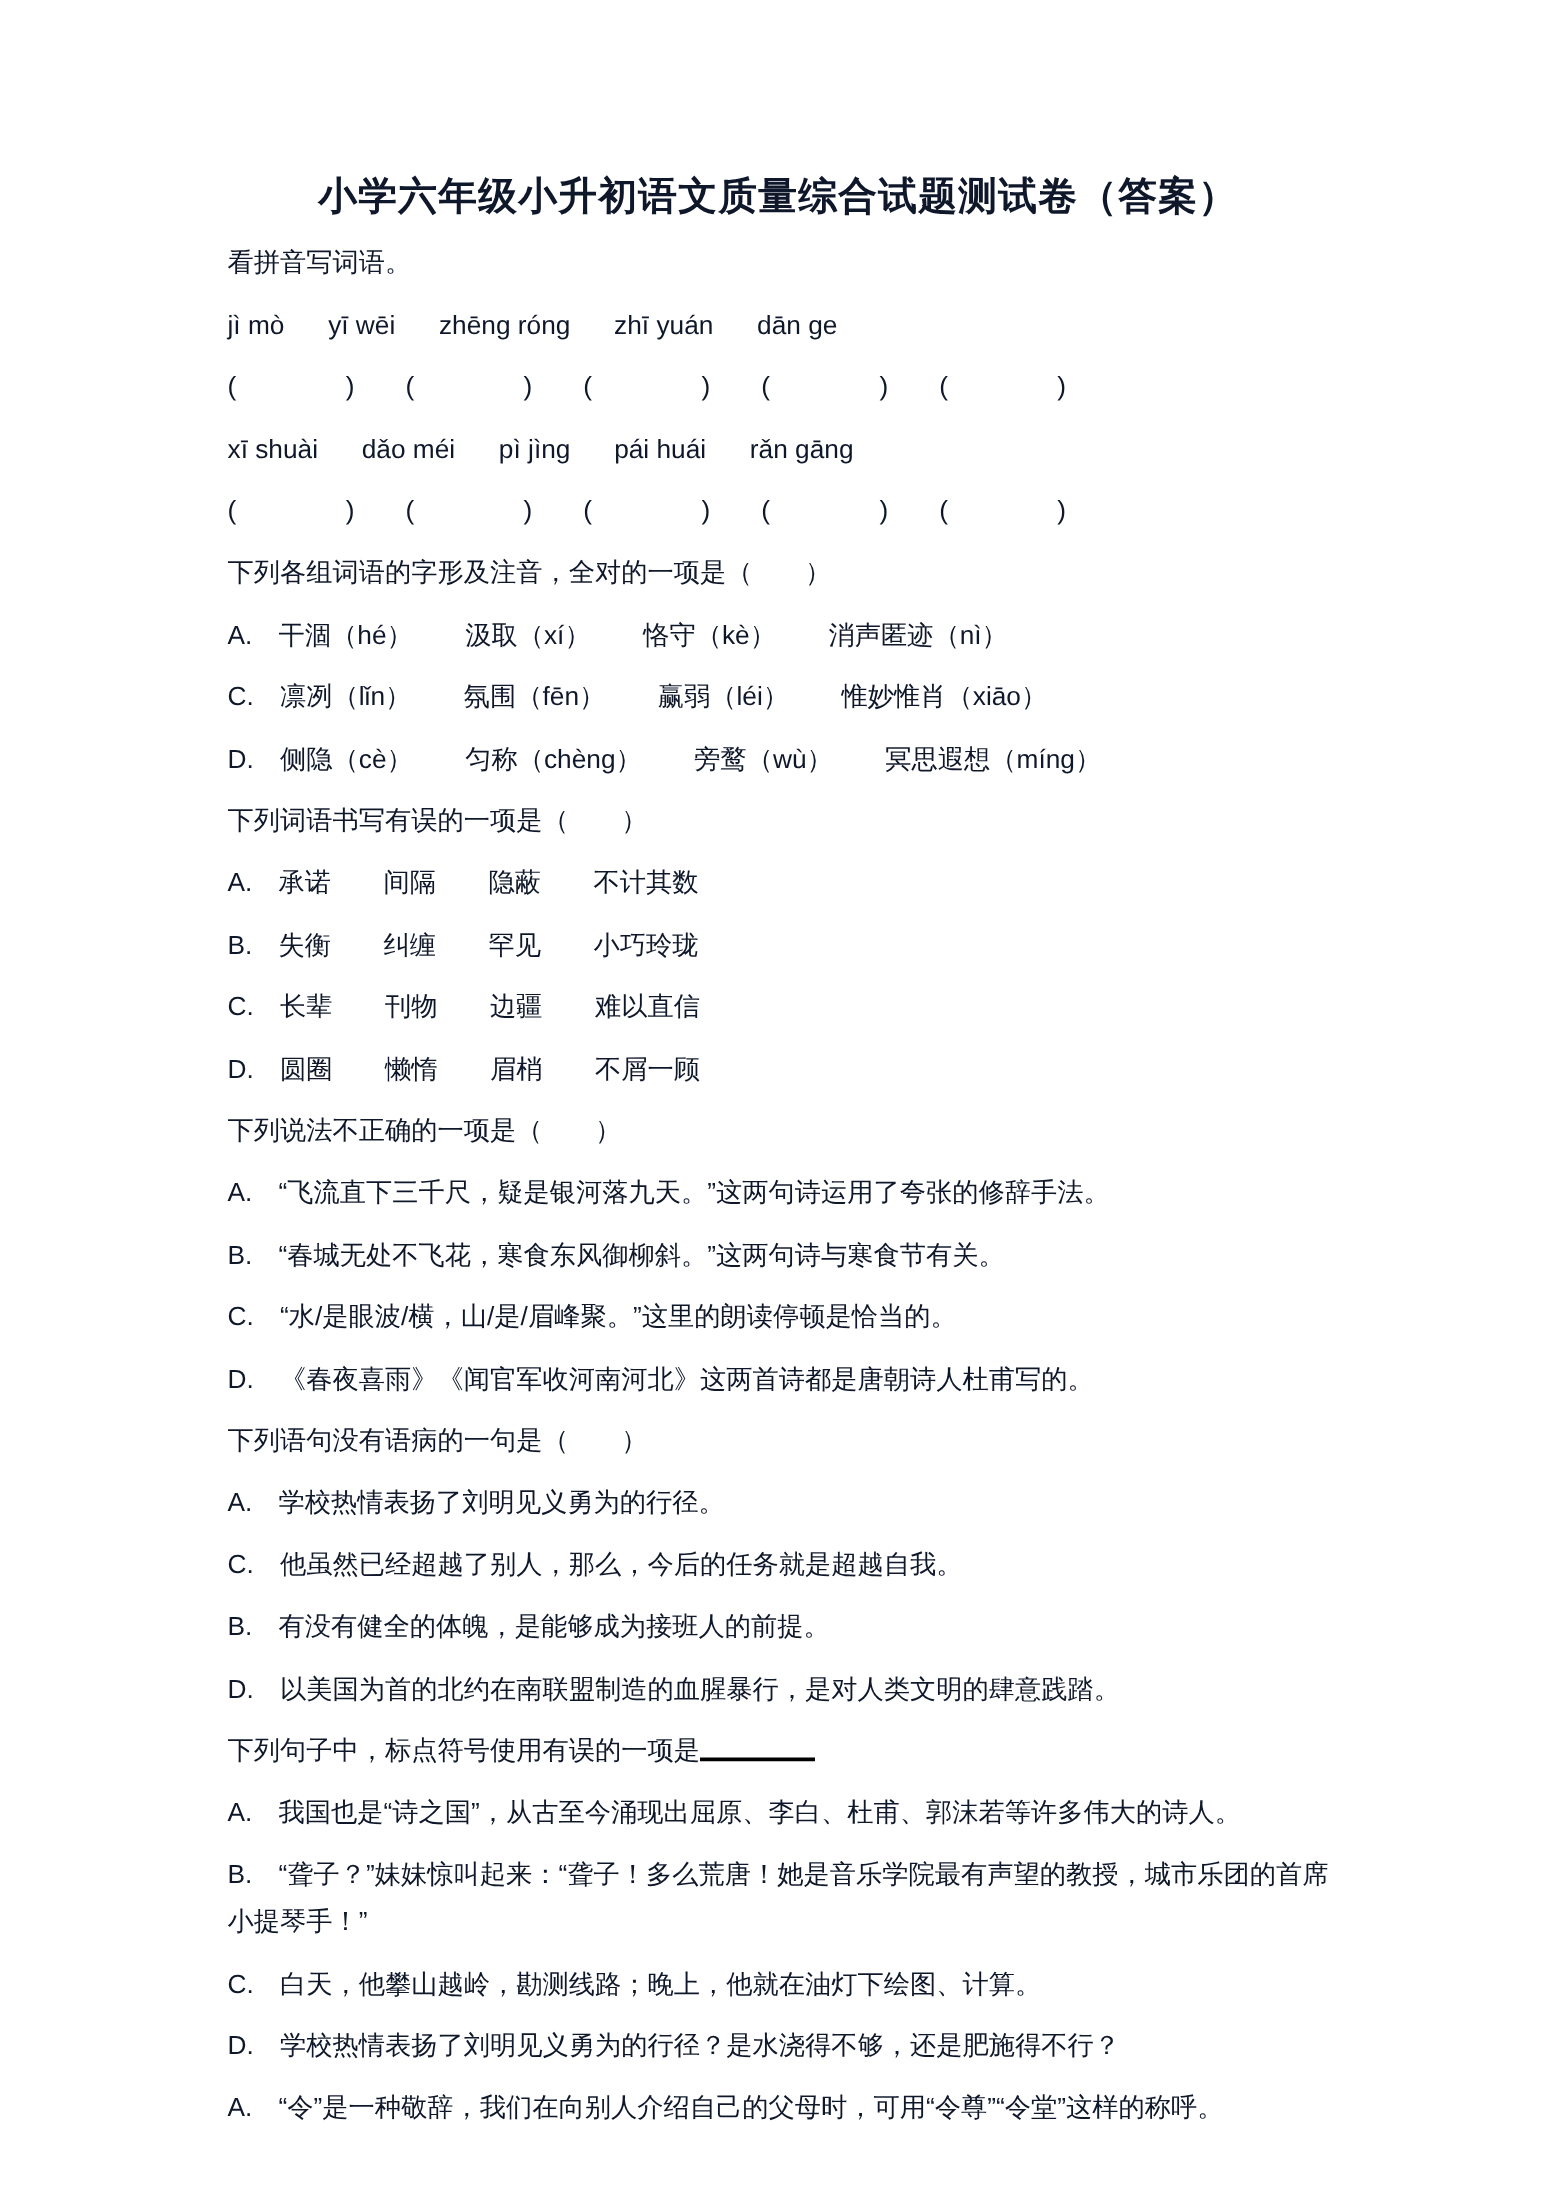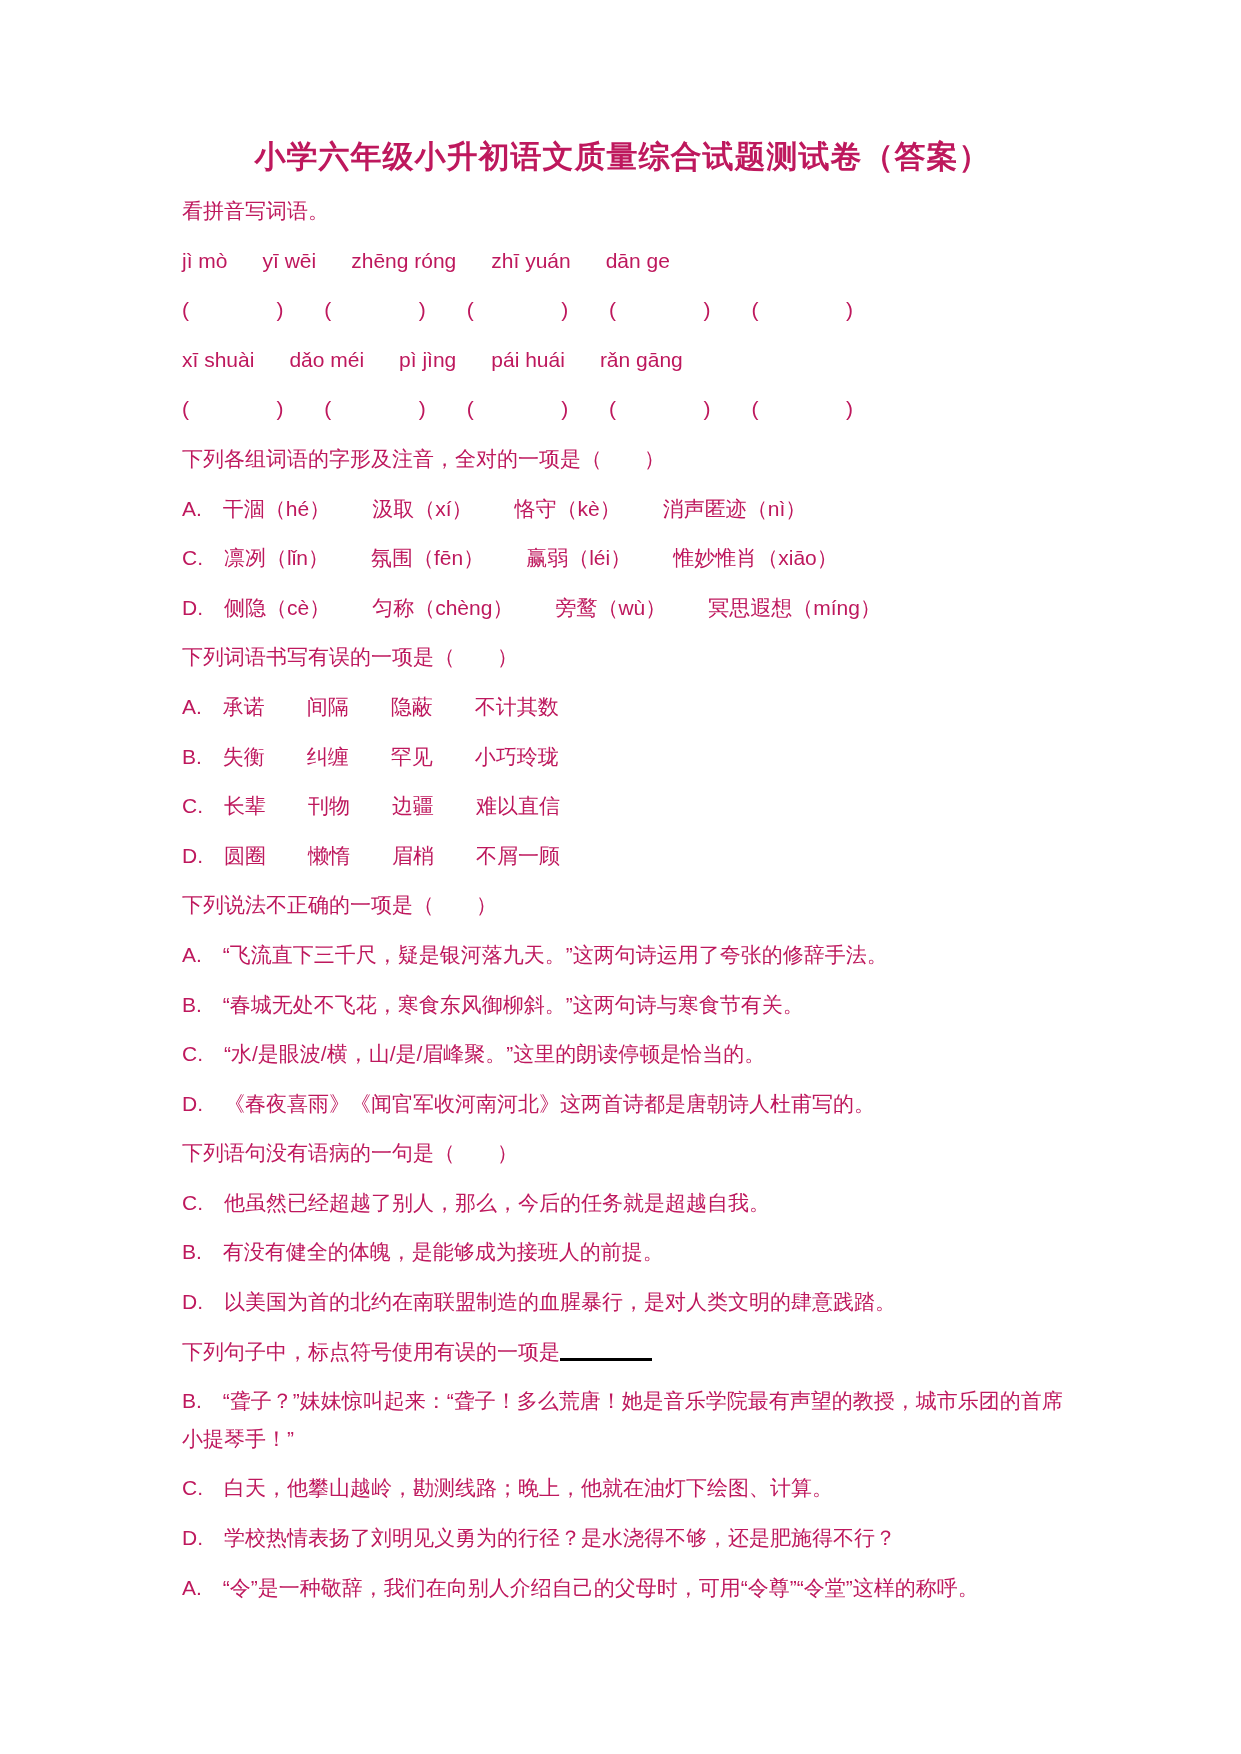--- a/index.html
+++ b/index.html
@@ -13,7 +13,7 @@
     width: 1241px;
     height: 1754px;
     background: #ffffff;
-    color: #be185d;
+    color: #0f172a;
     overflow: hidden;
   }
   .content {

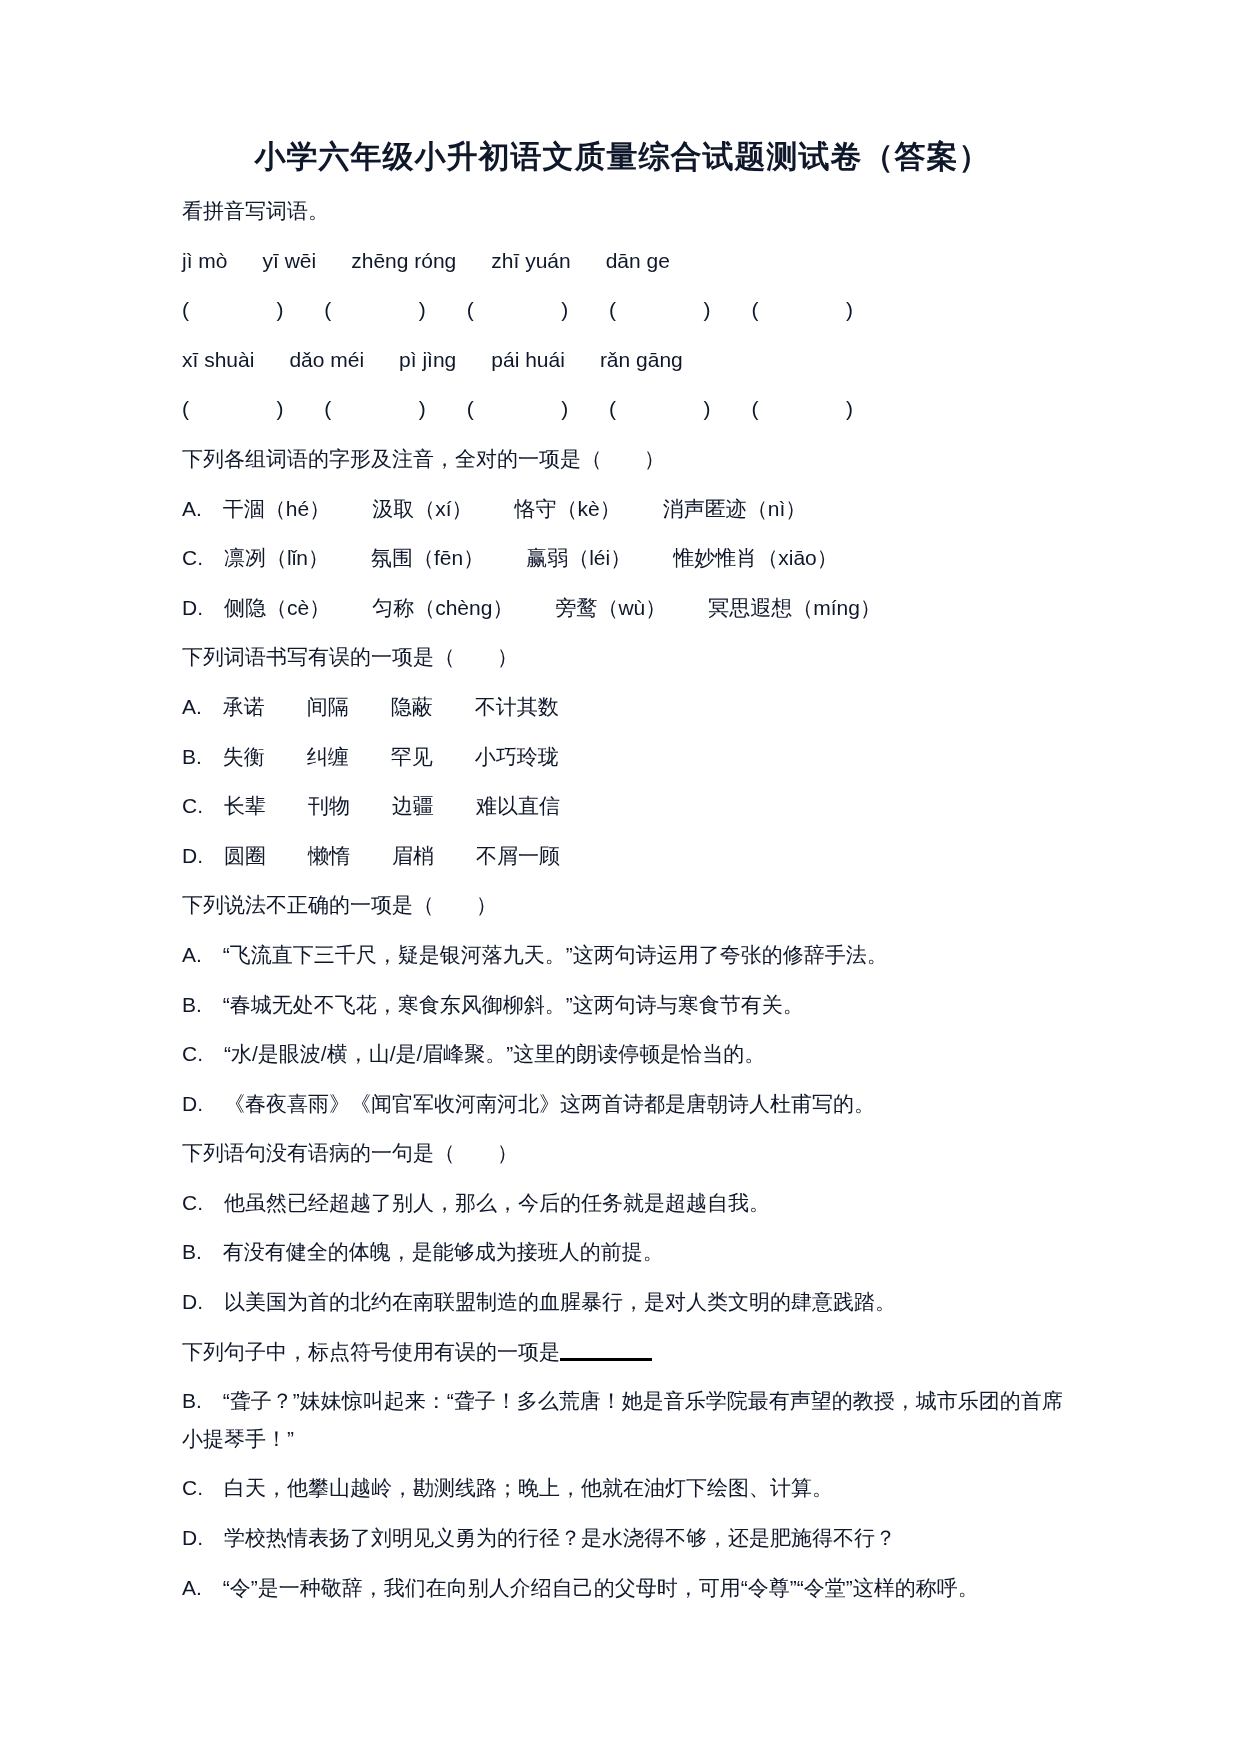--- a/index.html
+++ b/index.html
@@ -80,6 +80,7 @@
     <p class="line">D.　《春夜喜雨》《闻官军收河南河北》这两首诗都是唐朝诗人杜甫写的。</p>
 
     <p class="line">下列语句没有语病的一句是（　　）</p>
+    <p class="line">A.　学校热情表扬了刘明见义勇为的行径。</p>
     <p class="line">C.　他虽然已经超越了别人，那么，今后的任务就是超越自我。</p>
     <p class="line">B.　有没有健全的体魄，是能够成为接班人的前提。</p>
     <p class="line">D.　以美国为首的北约在南联盟制造的血腥暴行，是对人类文明的肆意践踏。</p>

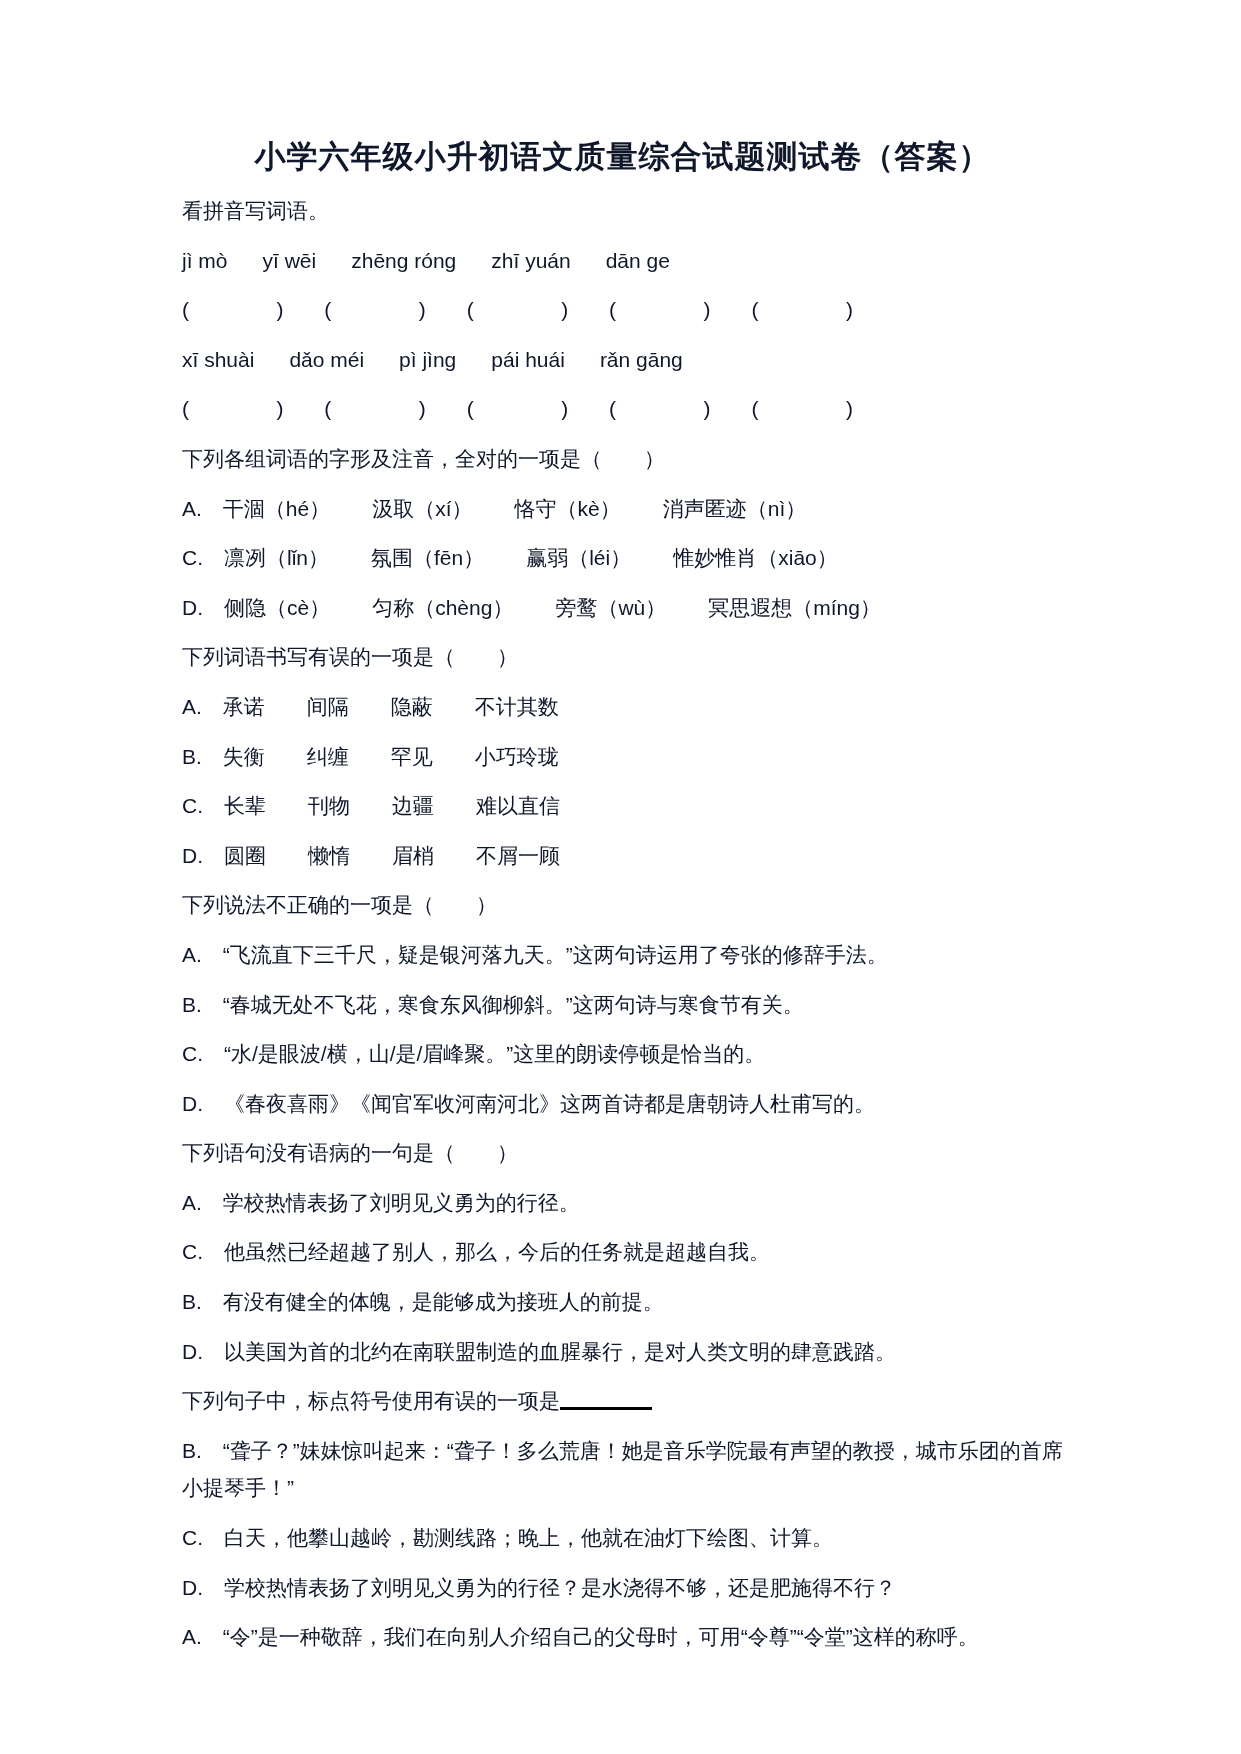--- a/index.html
+++ b/index.html
@@ -86,6 +86,7 @@
     <p class="line">D.　以美国为首的北约在南联盟制造的血腥暴行，是对人类文明的肆意践踏。</p>
 
     <p class="line"><span>下列句子中，标点符号使用有误的一项是</span><span class="blank-underline"></span></p>
+    <p class="line">A.　我国也是“诗之国”，从古至今涌现出屈原、李白、杜甫、郭沫若等许多伟大的诗人。</p>
     <p class="line">B.　“聋子？”妹妹惊叫起来：“聋子！多么荒唐！她是音乐学院最有声望的教授，城市乐团的首席小提琴手！”</p>
     <p class="line">C.　白天，他攀山越岭，勘测线路；晚上，他就在油灯下绘图、计算。</p>
     <p class="line">D.　学校热情表扬了刘明见义勇为的行径？是水浇得不够，还是肥施得不行？</p>

